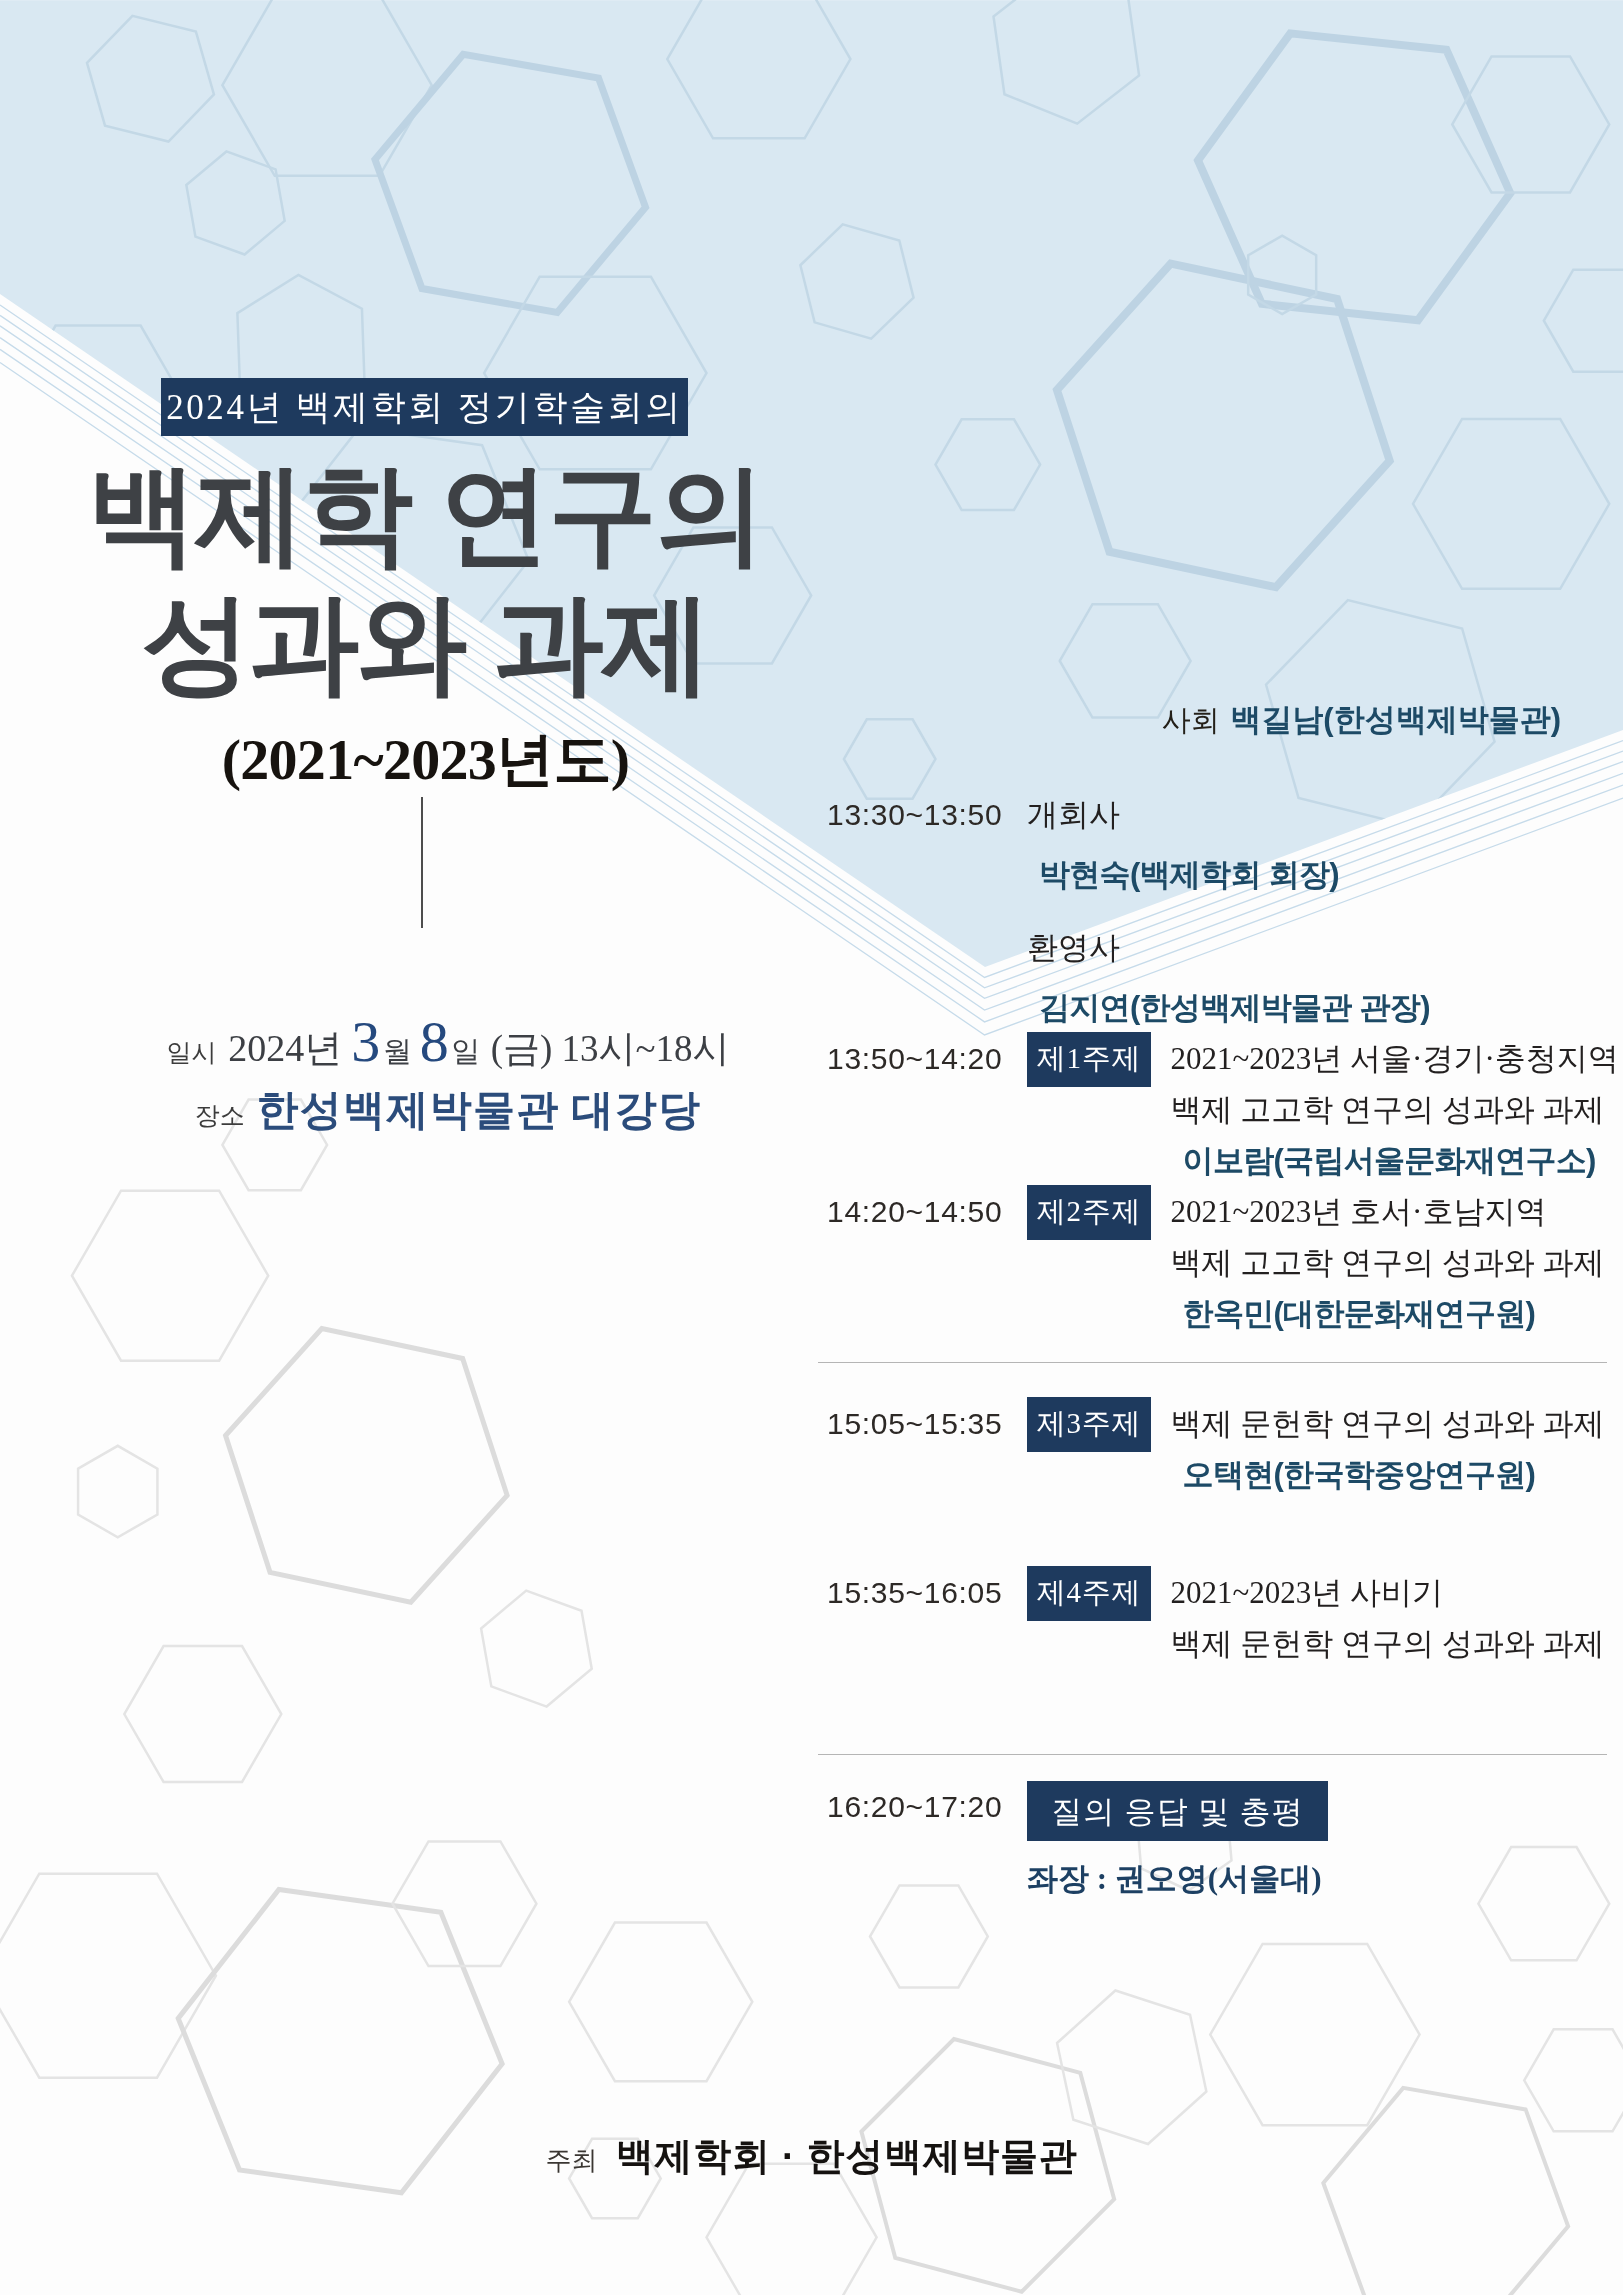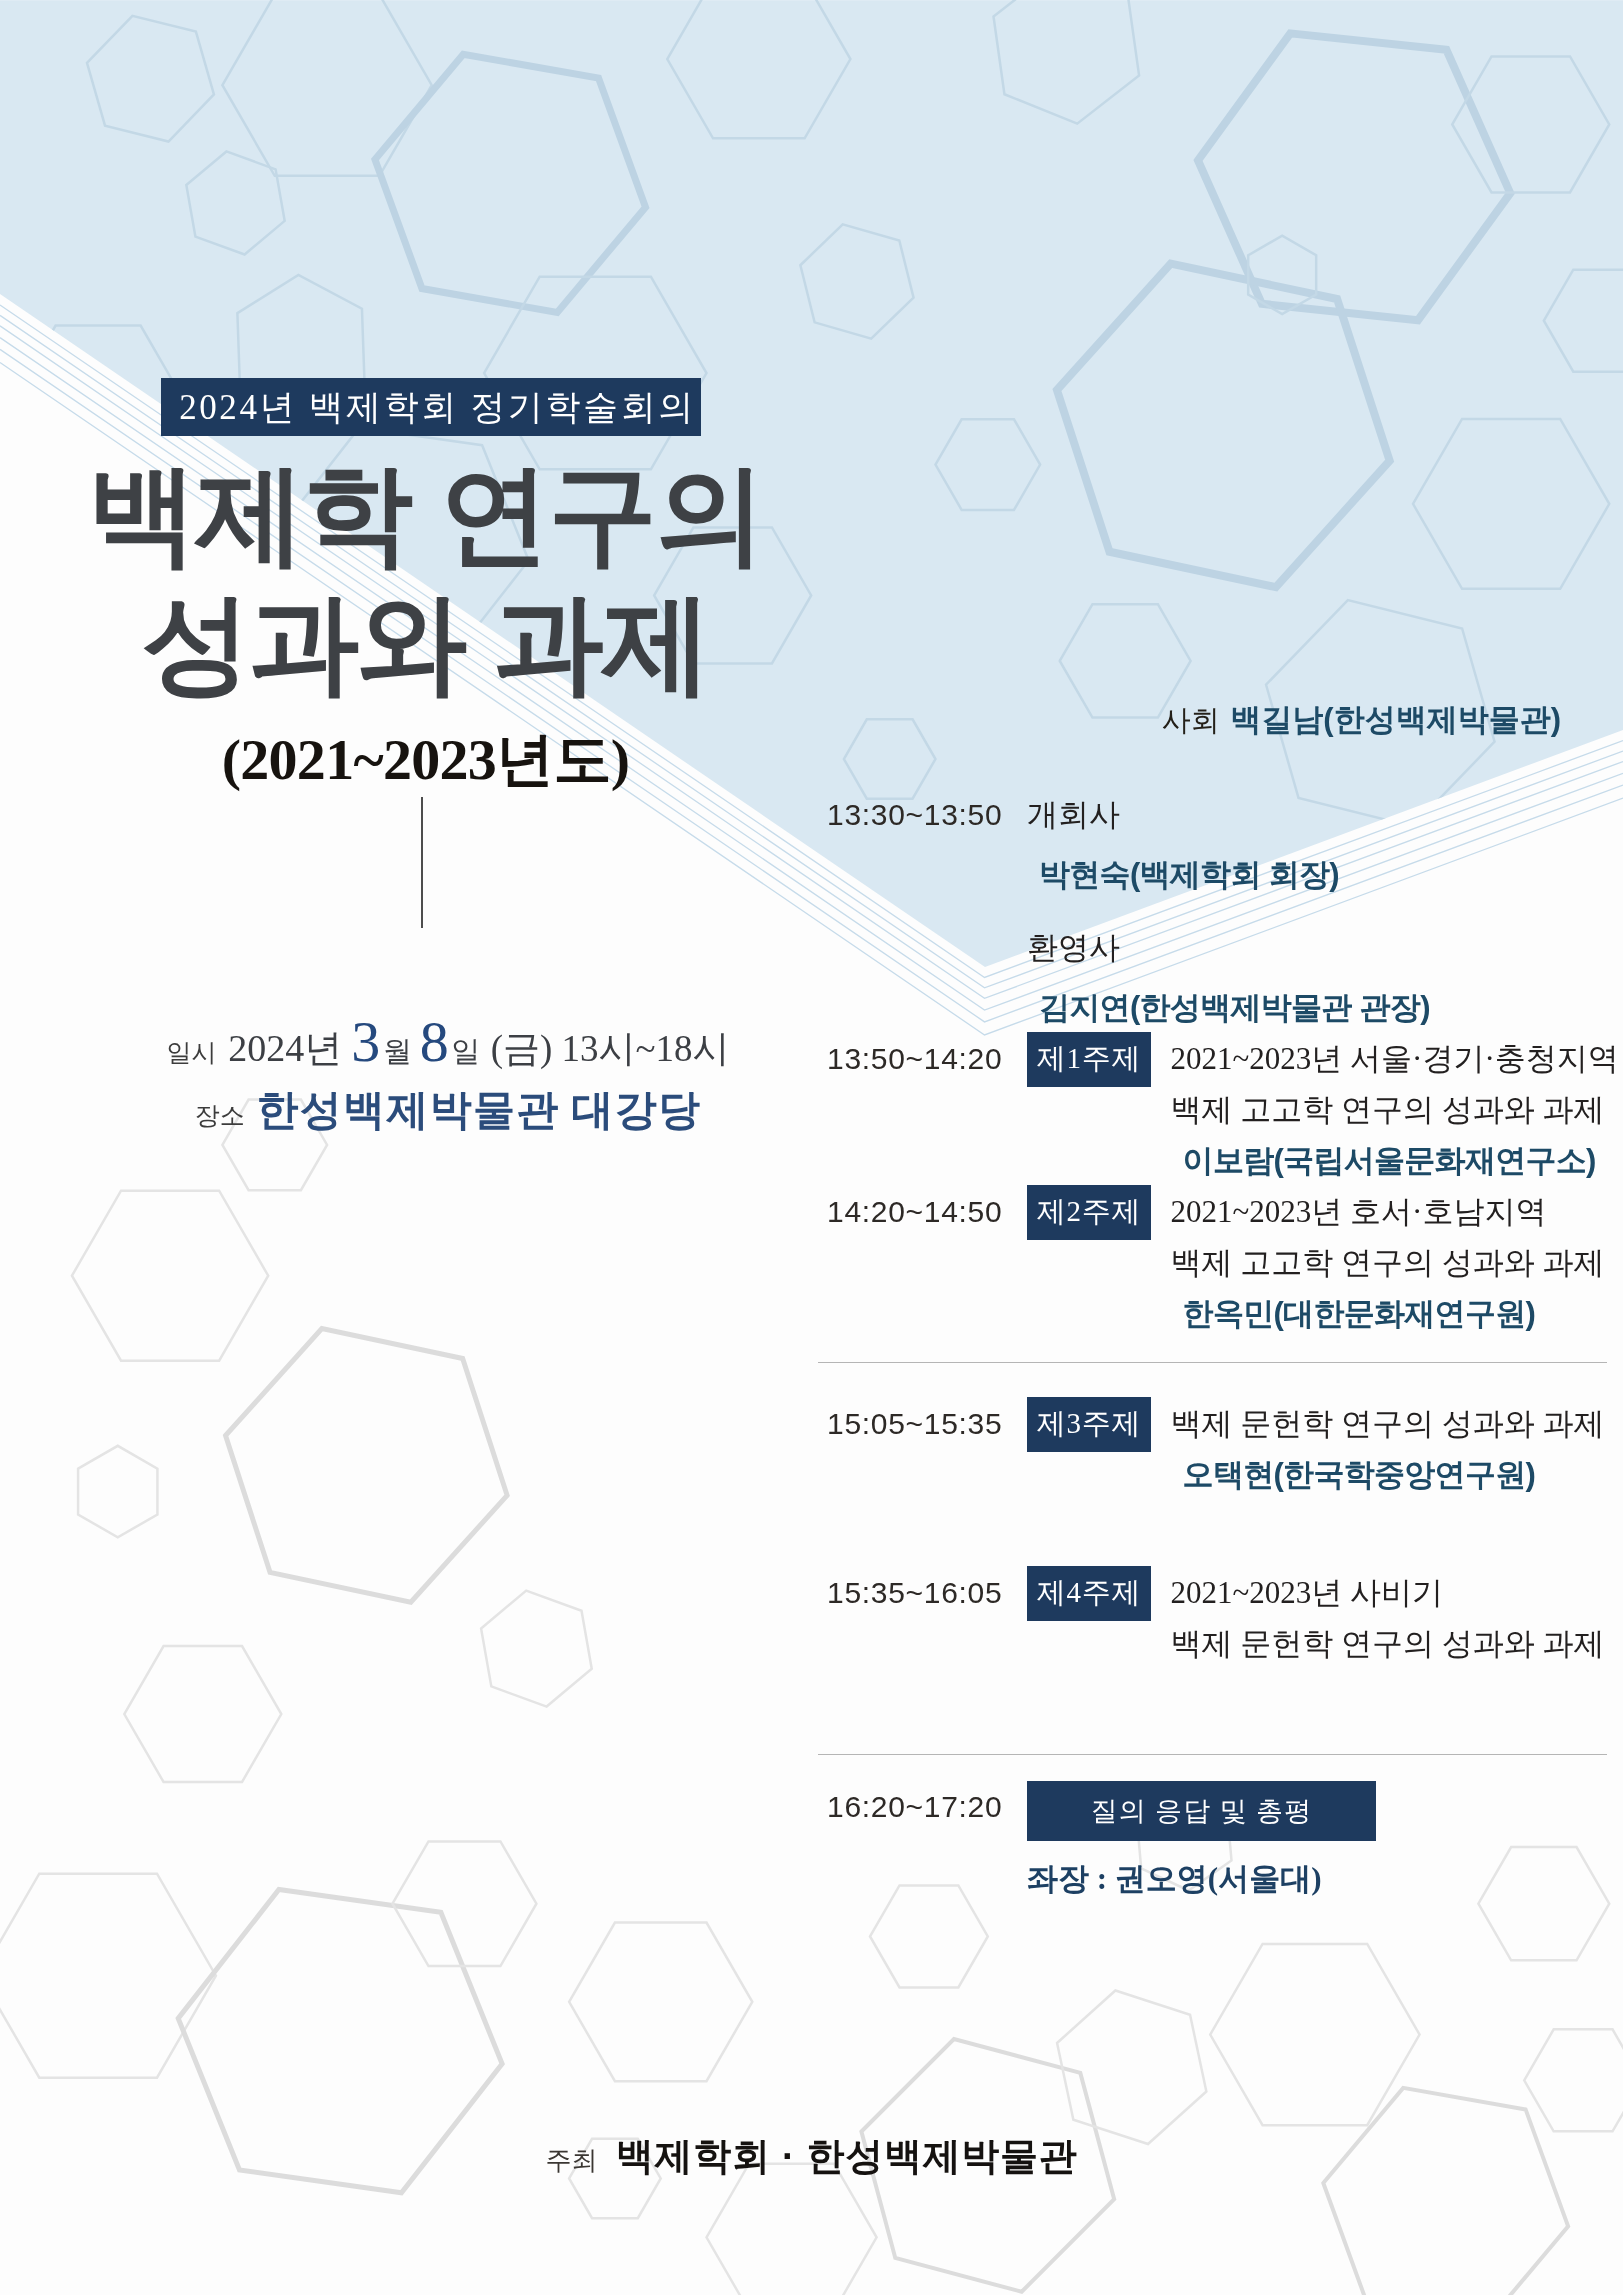--- a/index.html
+++ b/index.html
@@ -22,7 +22,7 @@
   .event-badge {
     position: absolute; left: 161px; top: 378px; width: 527px; height: 58px;
     background: #1e3a5e; display: flex; align-items: center; justify-content: center;
-    color: #ffffff; font-family: "Liberation Serif", serif; font-size: 35px; letter-spacing: 2.6px; padding-left: 13px;
+    color: #ffffff; font-family: "Liberation Serif", serif; font-size: 35px; letter-spacing: 2.6px;
   }
 
   .main-title {

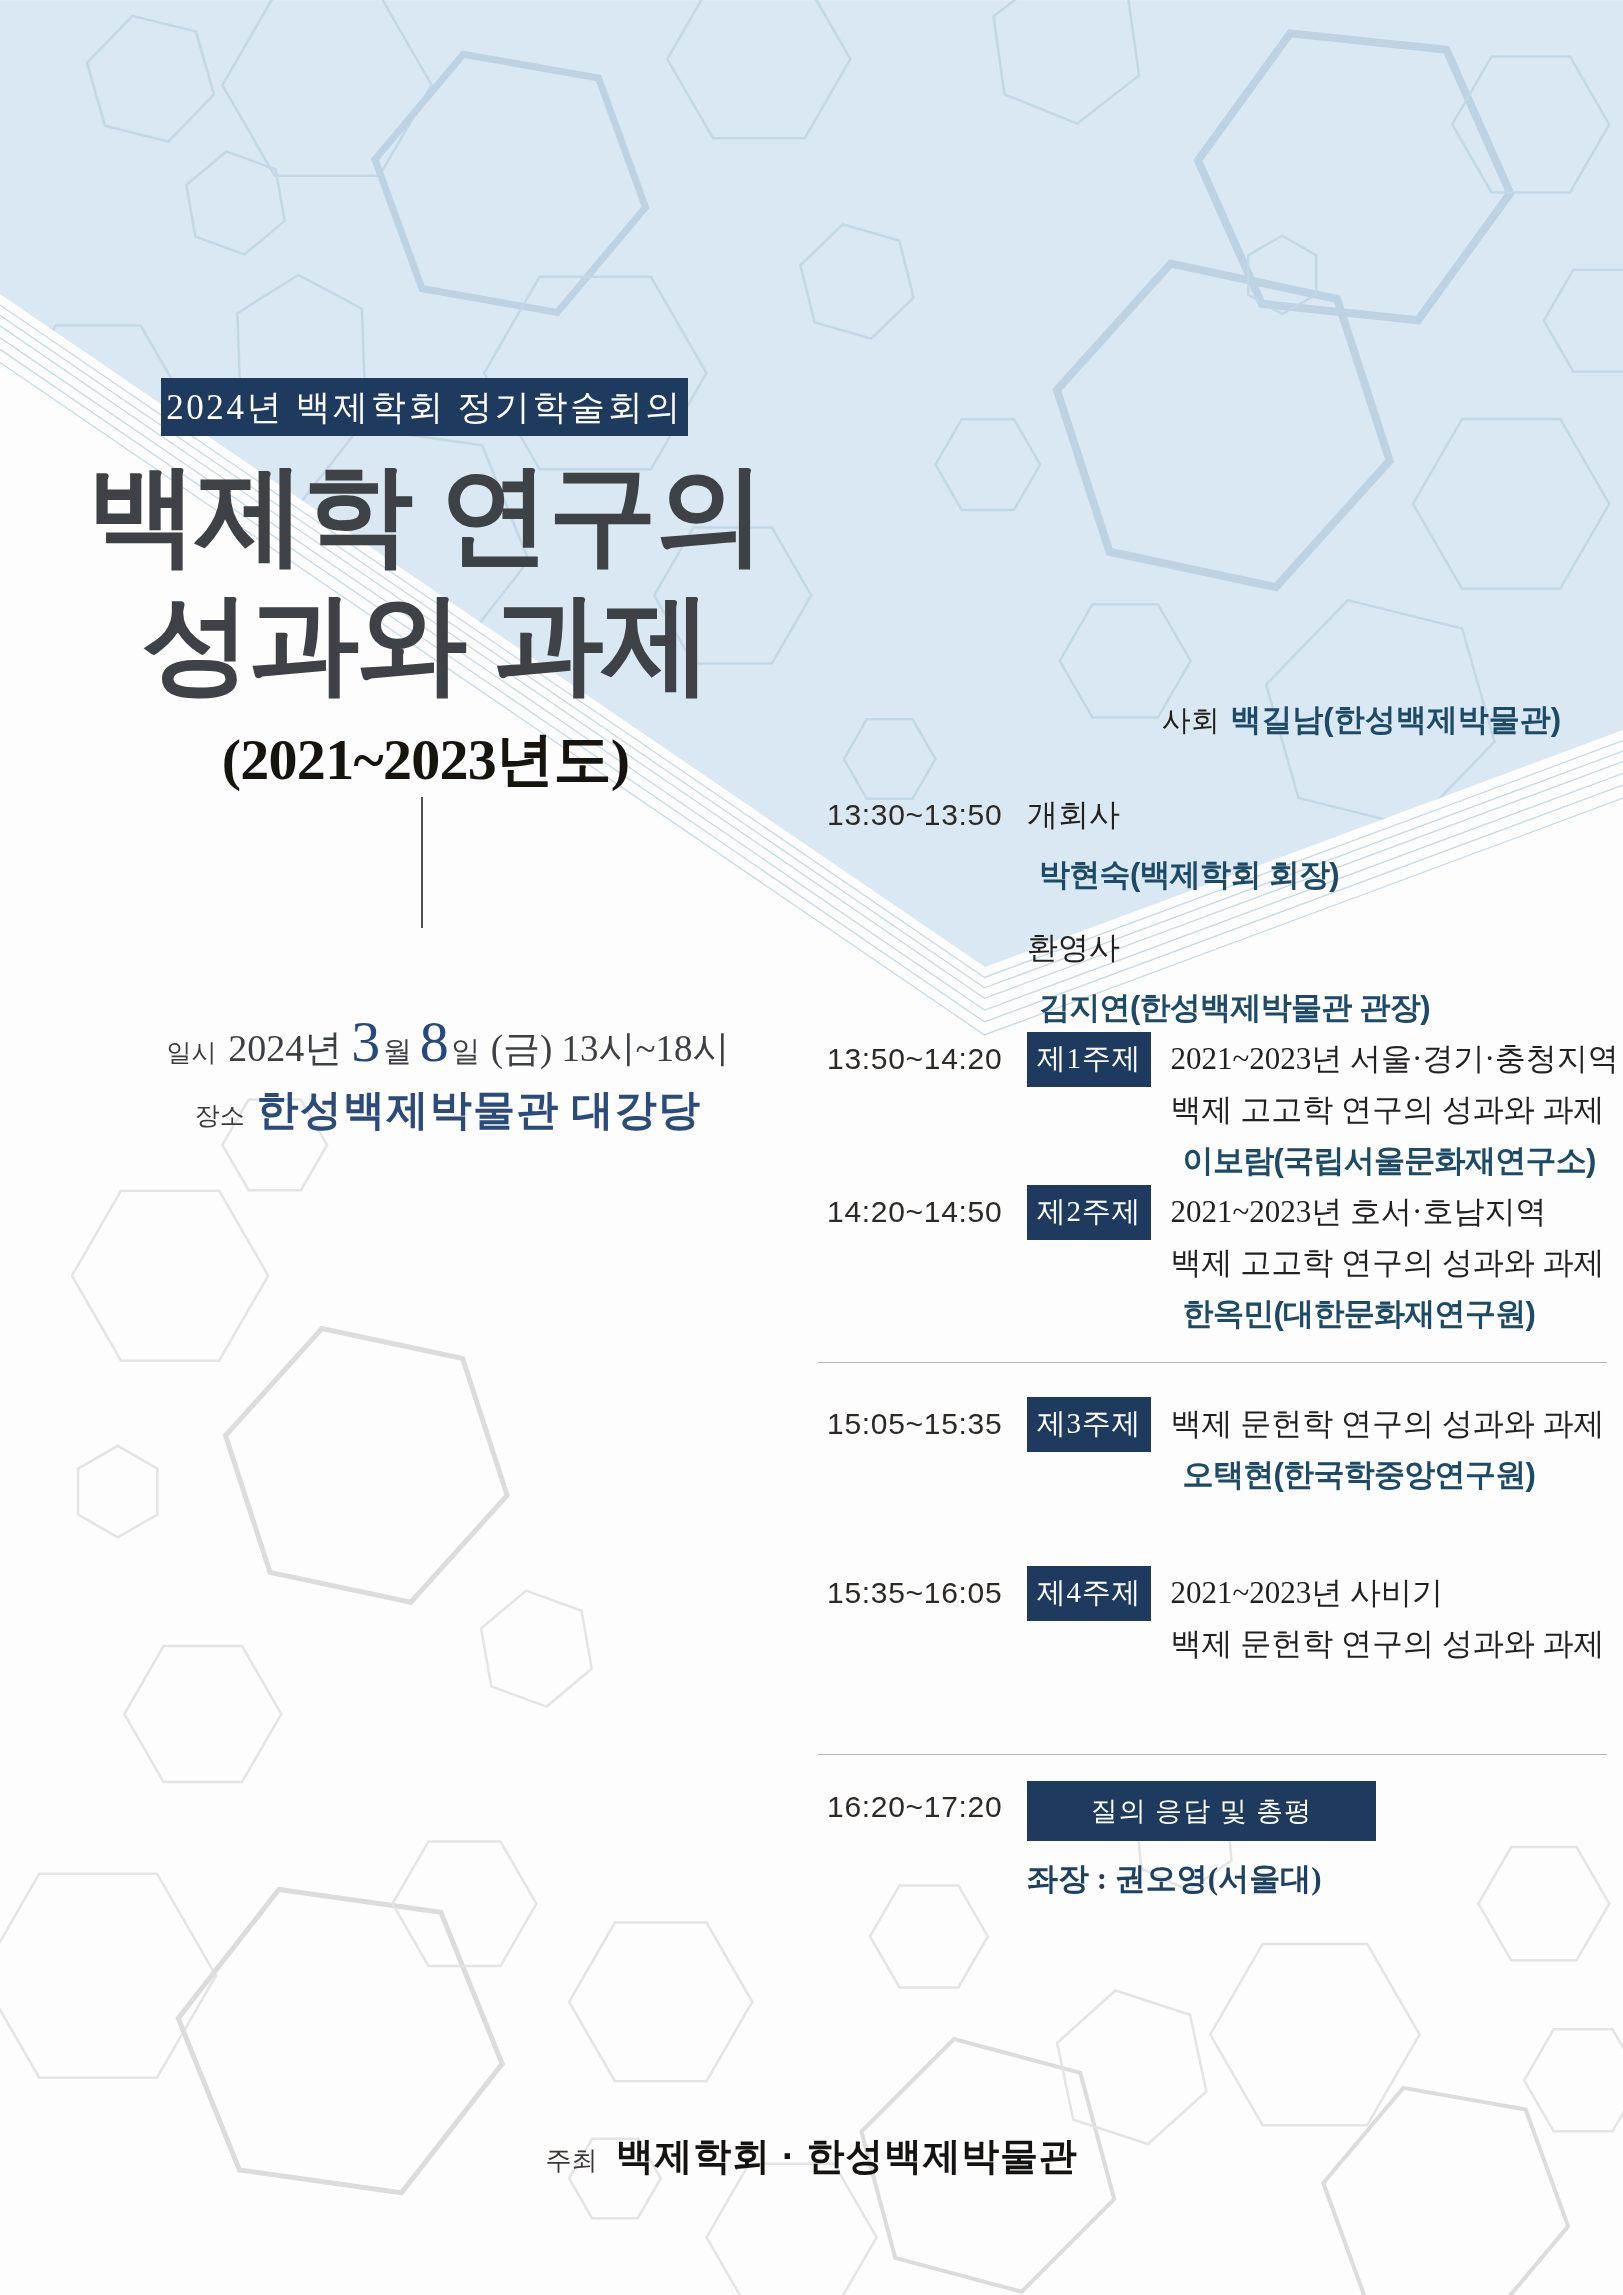--- a/index.html
+++ b/index.html
@@ -70,8 +70,8 @@
 
   .qna-badge {
     display: inline-flex; align-items: center; justify-content: center;
-    min-width: 281px; height: 60px; padding: 0 34px; background: #1e3a5e;
-    color: #ffffff; font-family: "Liberation Serif", serif; font-size: 27px; letter-spacing: 1.3px;
+    min-width: 281px; height: 60px; padding: 0 10px; background: #1e3a5e;
+    color: #ffffff; font-family: "Liberation Serif", serif; font-size: 31px; letter-spacing: 1.3px;
   }
   .chair { margin-top: 11.8px; font-weight: 700; font-size: 31px; color: #1d4063; }
 

